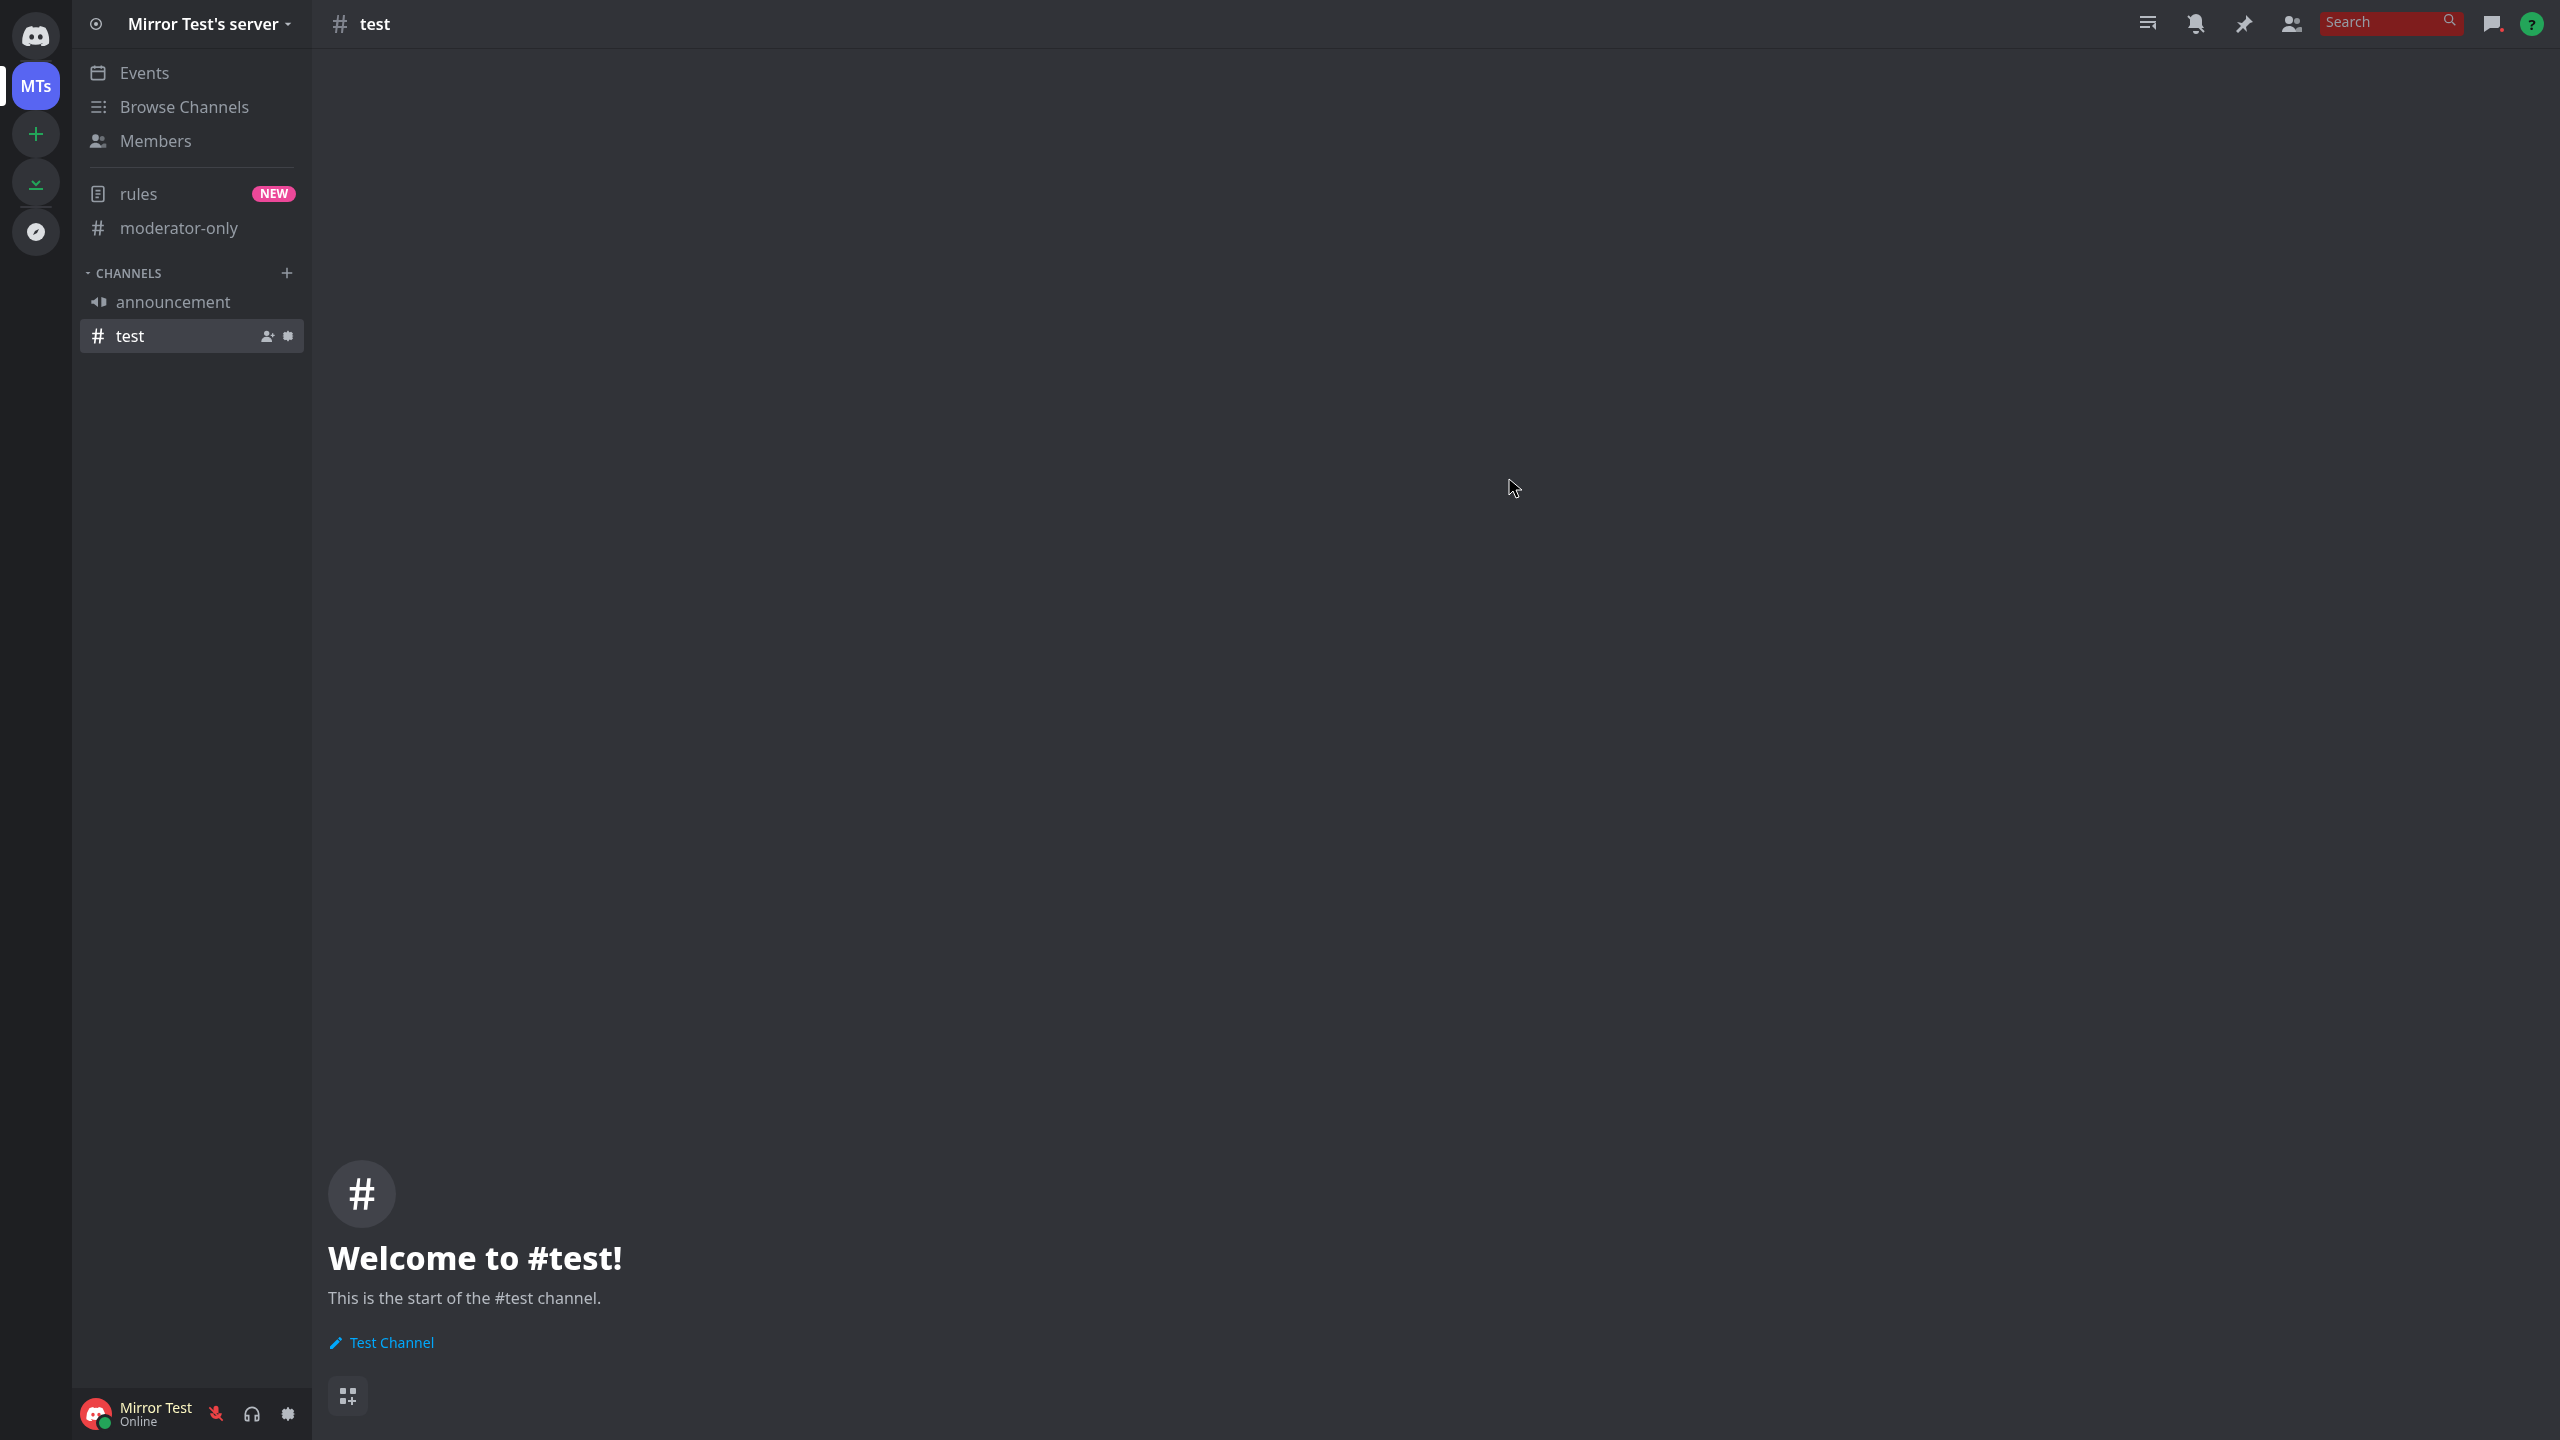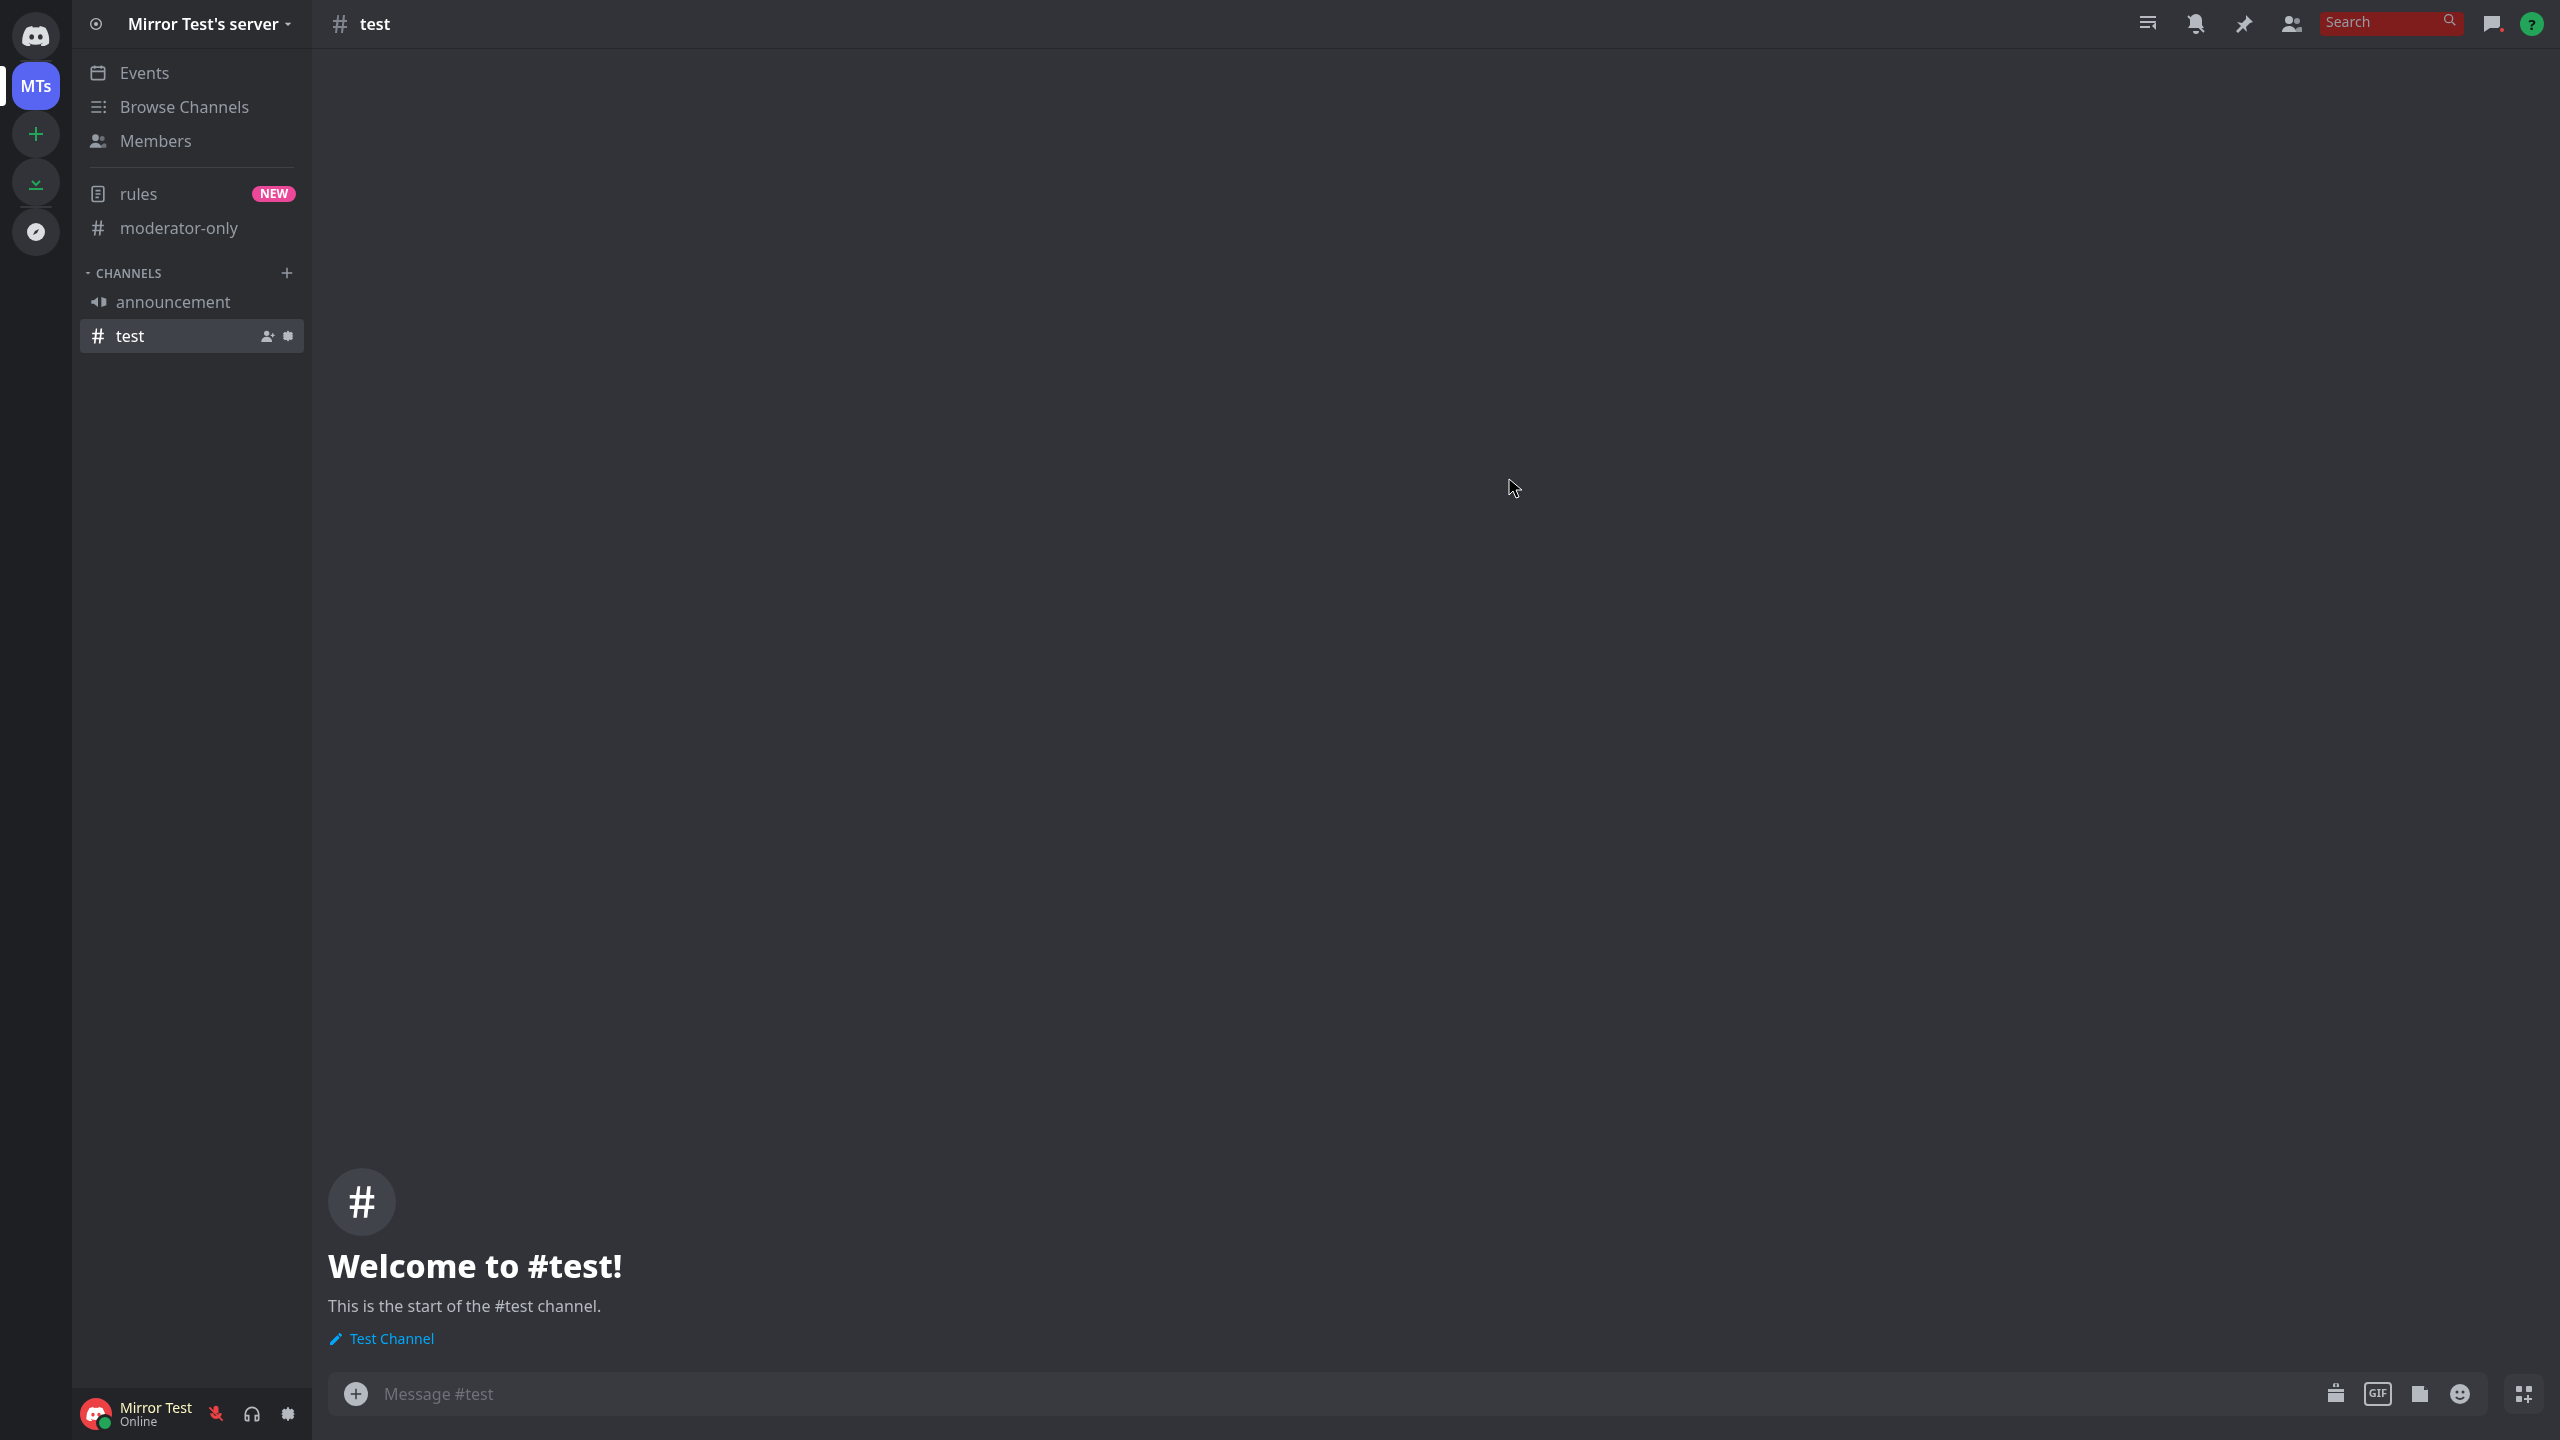--- a/index.html
+++ b/index.html
@@ -57,7 +57,7 @@
     .messages { flex:1; overflow:auto; display:flex; flex-direction:column; justify-content:flex-end; padding:16px 16px 24px 16px; }
     .welcome-icon { width:68px; height:68px; border-radius:50%; background:#41434a; display:flex; align-items:center; justify-content:center; margin-bottom:8px; }
     .welcome-title { font-size:32px; font-weight:800; color:#fff; margin-bottom:8px; }
-    .welcome-sub { font-size:16px; color:#b5bac1; margin-bottom:12px; }
+    .welcome-sub { font-size:16px; color:#b5bac1; margin-bottom:24px; }
     .edit-link { color:#00a8fc; font-size:14px; display:flex; align-items:center; gap:6px; cursor:pointer; width:fit-content; }
 
     

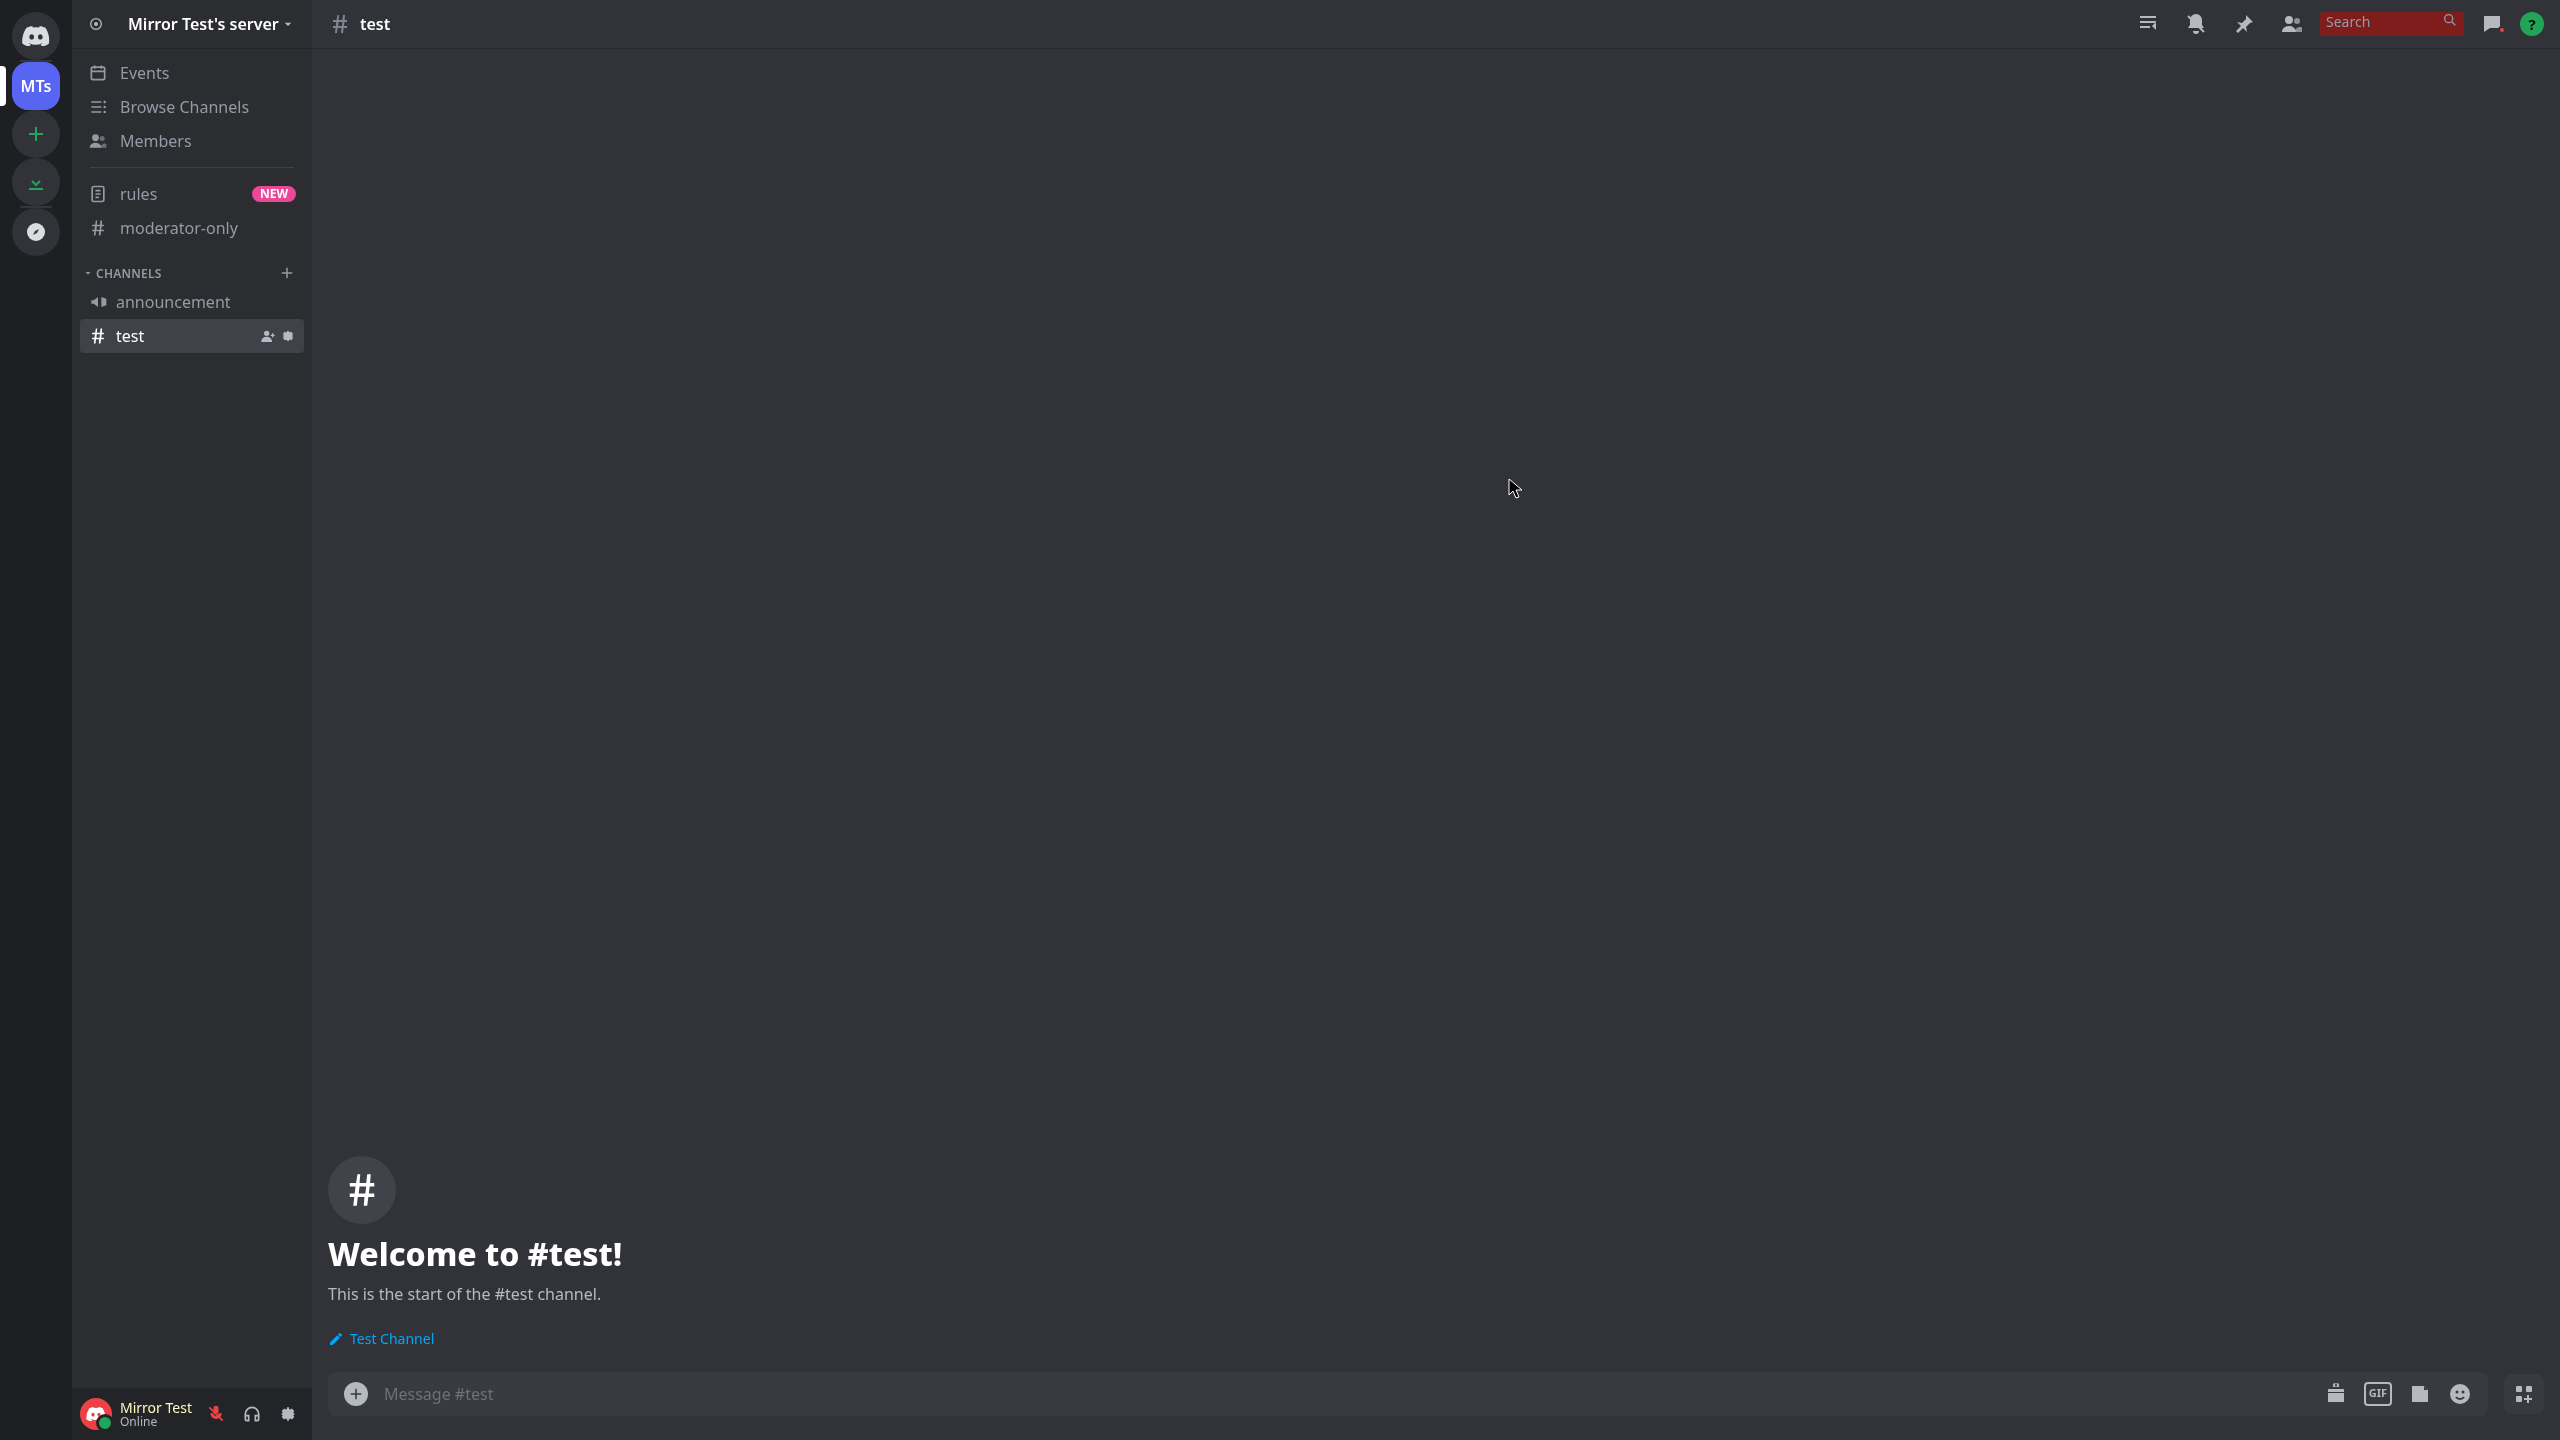--- a/index.html
+++ b/index.html
@@ -291,30 +291,6 @@
   </div>
 
   <div class="msg-input-row">
-    <div class="msg-input">
-      <div class="attach">
-        <svg width="18" height="18" viewBox="0 0 24 24">
-            <path fill="currentColor" d="M13 5h-2v6H5v2h6v6h2v-6h6v-2h-6z"></path>
-          </svg>
-      </div>
-      <span class="ph">Message #test</span>
-      <div class="trail">
-        <svg width="24" height="24" viewBox="0 0 24 24">
-            <path fill="currentColor" d="M4 11h16v9H4zm0-4h16v3H4zm5-4a2 2 0 1 1 2 2h-2zm6 0a2 2 0 1 0-2 2h2z"></path>
-          </svg>
-        <span style="border:2px solid currentColor;border-radius:4px;padding:0 3px;font-size:11px;font-weight:700;line-height:18px">GIF</span>
-        <svg width="24" height="24" viewBox="0 0 24 24">
-            <path fill="currentColor" d="M4 4h12l4 4v12H4z"></path>
-            <path fill="#383a40" d="M16 4v4h4"></path>
-          </svg>
-        <svg width="24" height="24" viewBox="0 0 24 24">
-            <circle cx="12" cy="12" r="10" fill="currentColor"></circle>
-            <circle cx="9" cy="10" r="1.5" fill="#383a40"></circle>
-            <circle cx="15" cy="10" r="1.5" fill="#383a40"></circle>
-            <path stroke="#383a40" stroke-width="2" fill="none" d="M8 15c1 1.5 2.5 2 4 2s3-.5 4-2"></path>
-          </svg>
-      </div>
-    </div>
     <div class="apps-btn">
       <svg width="24" height="24" viewBox="0 0 24 24">
           <rect x="4" y="4" width="6" height="6" rx="1" fill="currentColor"></rect>

